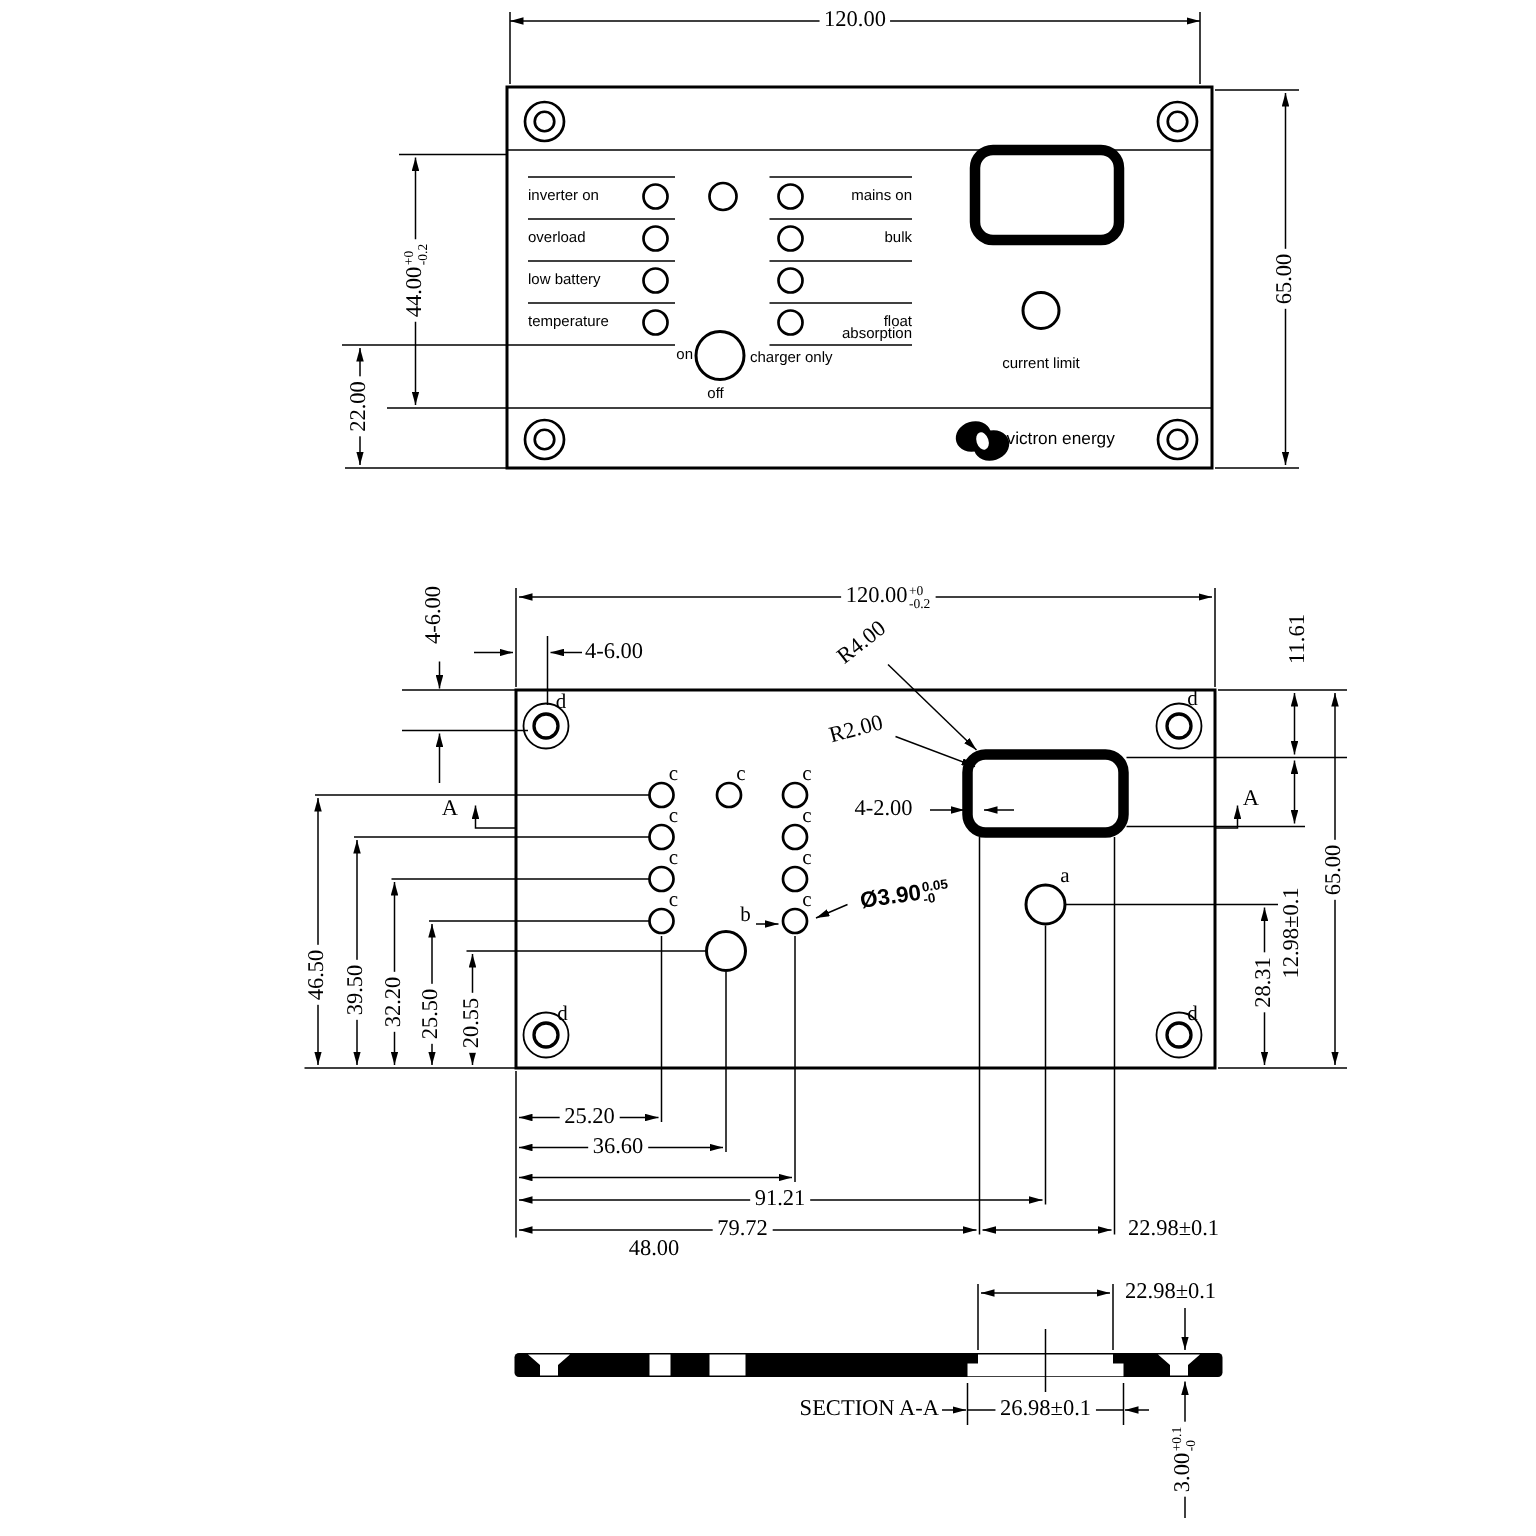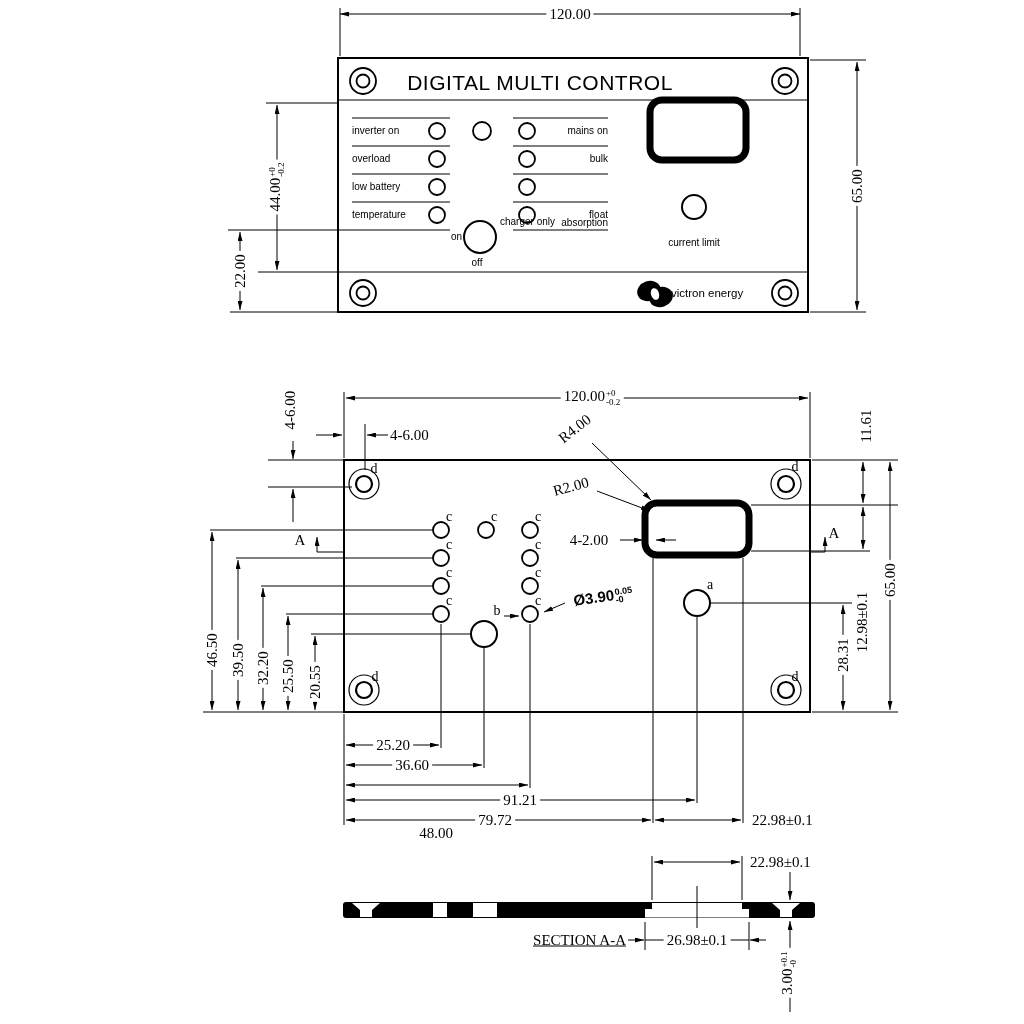--- a/index.html
+++ b/index.html
@@ -222,7 +222,6 @@
 </svg>
 
 <div class="abs t bg c" style="left:570px;top:14px;">120.00</div>
-<div class="abs title c" style="left:540px;top:82px;">DIGITAL MULTI CONTROL</div>
 <div class="abs lbl lft" style="left:352px;top:131px;">inverter on</div>
 <div class="abs lbl lft" style="left:352px;top:159px;">overload</div>
 <div class="abs lbl lft" style="left:352px;top:187px;">low battery</div>

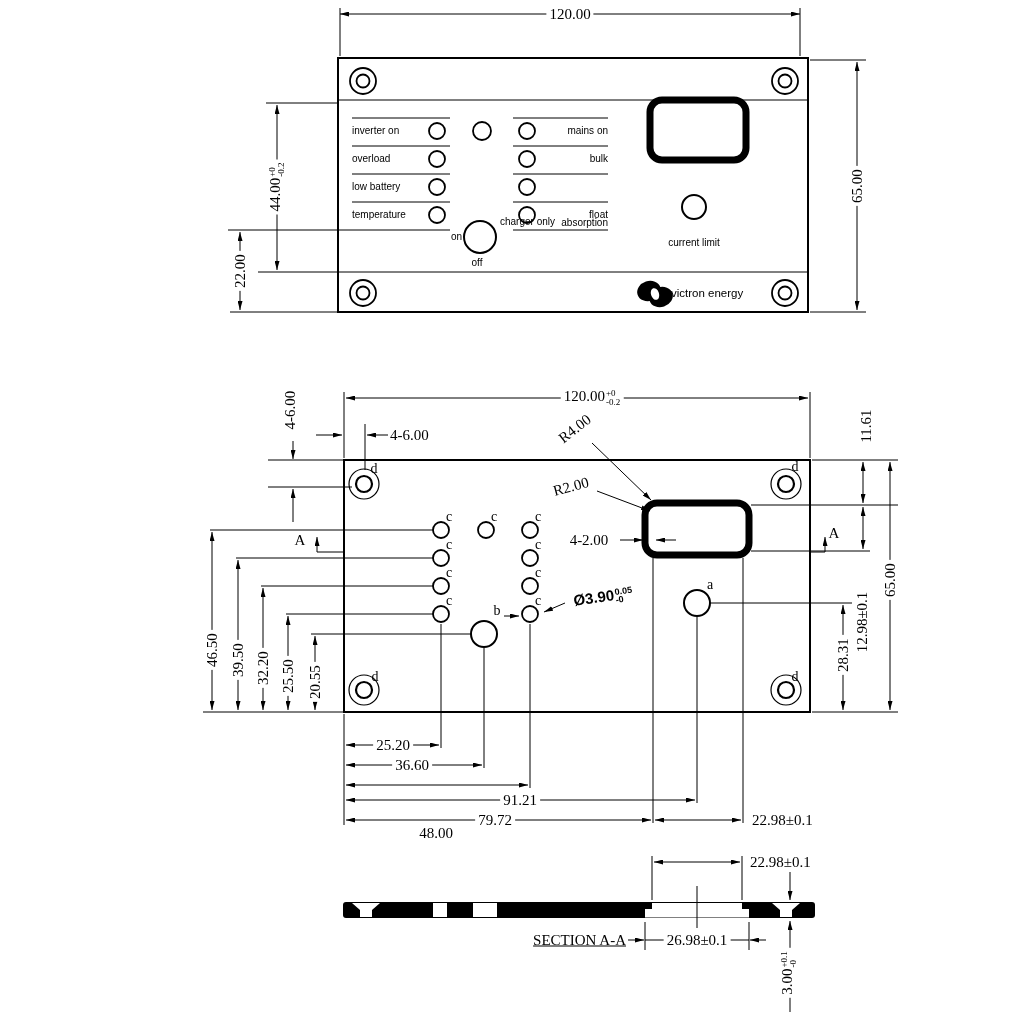--- a/index.html
+++ b/index.html
@@ -231,7 +231,7 @@
 <div class="abs lbl rgt" style="left:608px;top:187px;margin-top:36px;">absorption</div>
 <div class="abs lbl rgt" style="left:608px;top:215px;">float</div>
 <div class="abs lbl rgt" style="left:462px;top:237px;">on</div>
-<div class="abs lbl lft" style="left:500px;top:222px;">charger only</div>
+<div class="abs lbl lft" style="left:500px;top:239px;">charger only</div>
 <div class="abs lbl c" style="left:477px;top:263px;">off</div>
 <div class="abs lbl c" style="left:694px;top:243px;">current limit</div>
 <div class="abs brand lft" style="left:671px;top:293px;">victron energy</div>

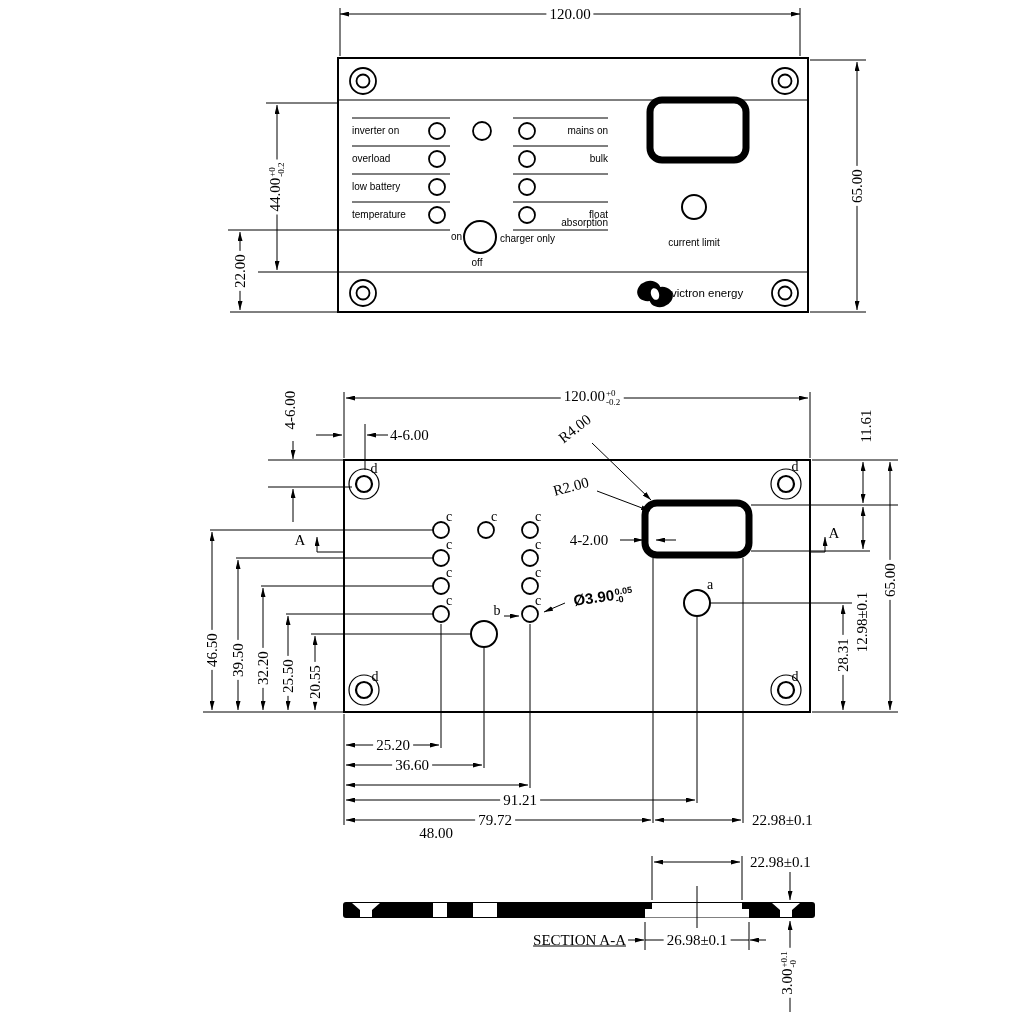--- a/index.html
+++ b/index.html
@@ -289,7 +289,7 @@
 <div class="abs t c" style="left:834px;top:533px;">A</div>
 
 <div class="abs t lft" style="left:750px;top:862px;">22.98±0.1</div>
-<div class="abs t rgt" style="left:626px;top:940px;text-decoration:underline;">SECTION A-A</div>
+<div class="abs t rgt" style="left:626px;top:940px;">SECTION A-A</div>
 <div class="abs t bg c" style="left:697px;top:940px;">26.98±0.1</div>
 <div class="abs t bg rot" style="left:789px;top:973px;"><span>3.00</span><span class="tol">
         <span>+0.1</span>

